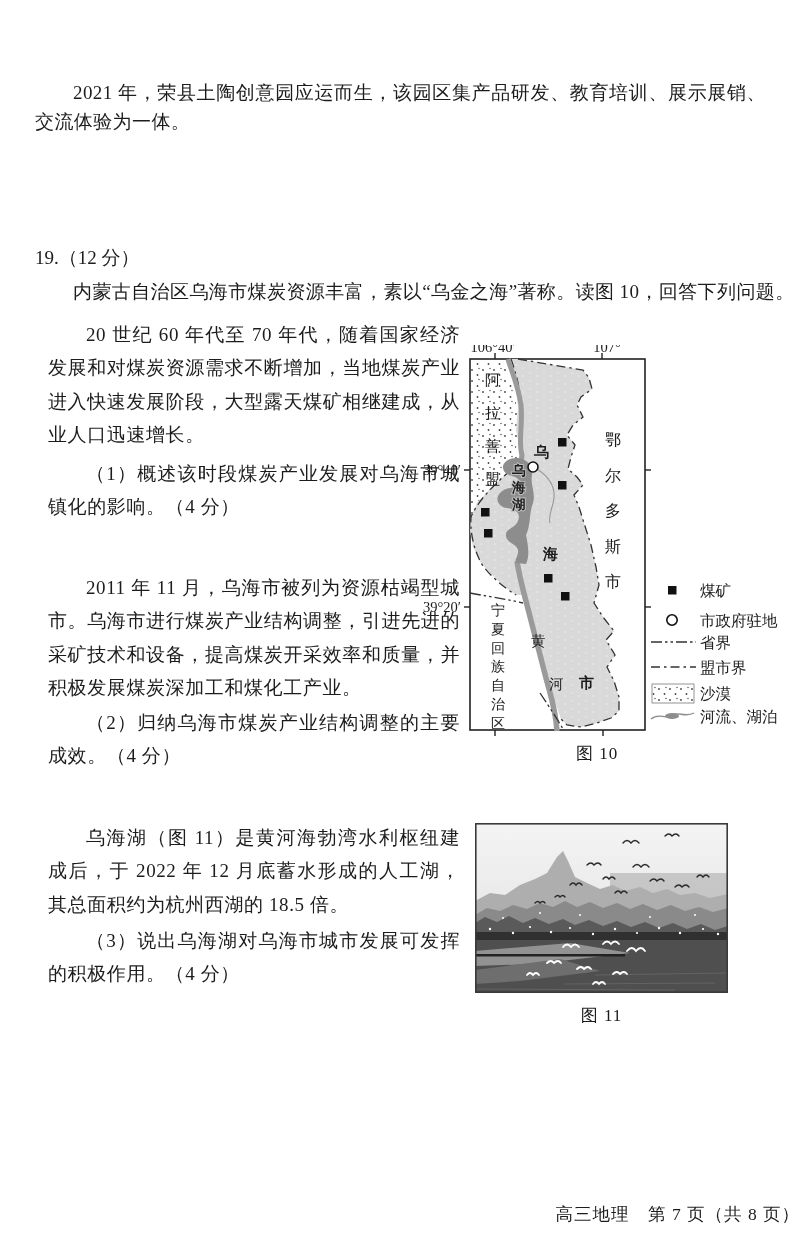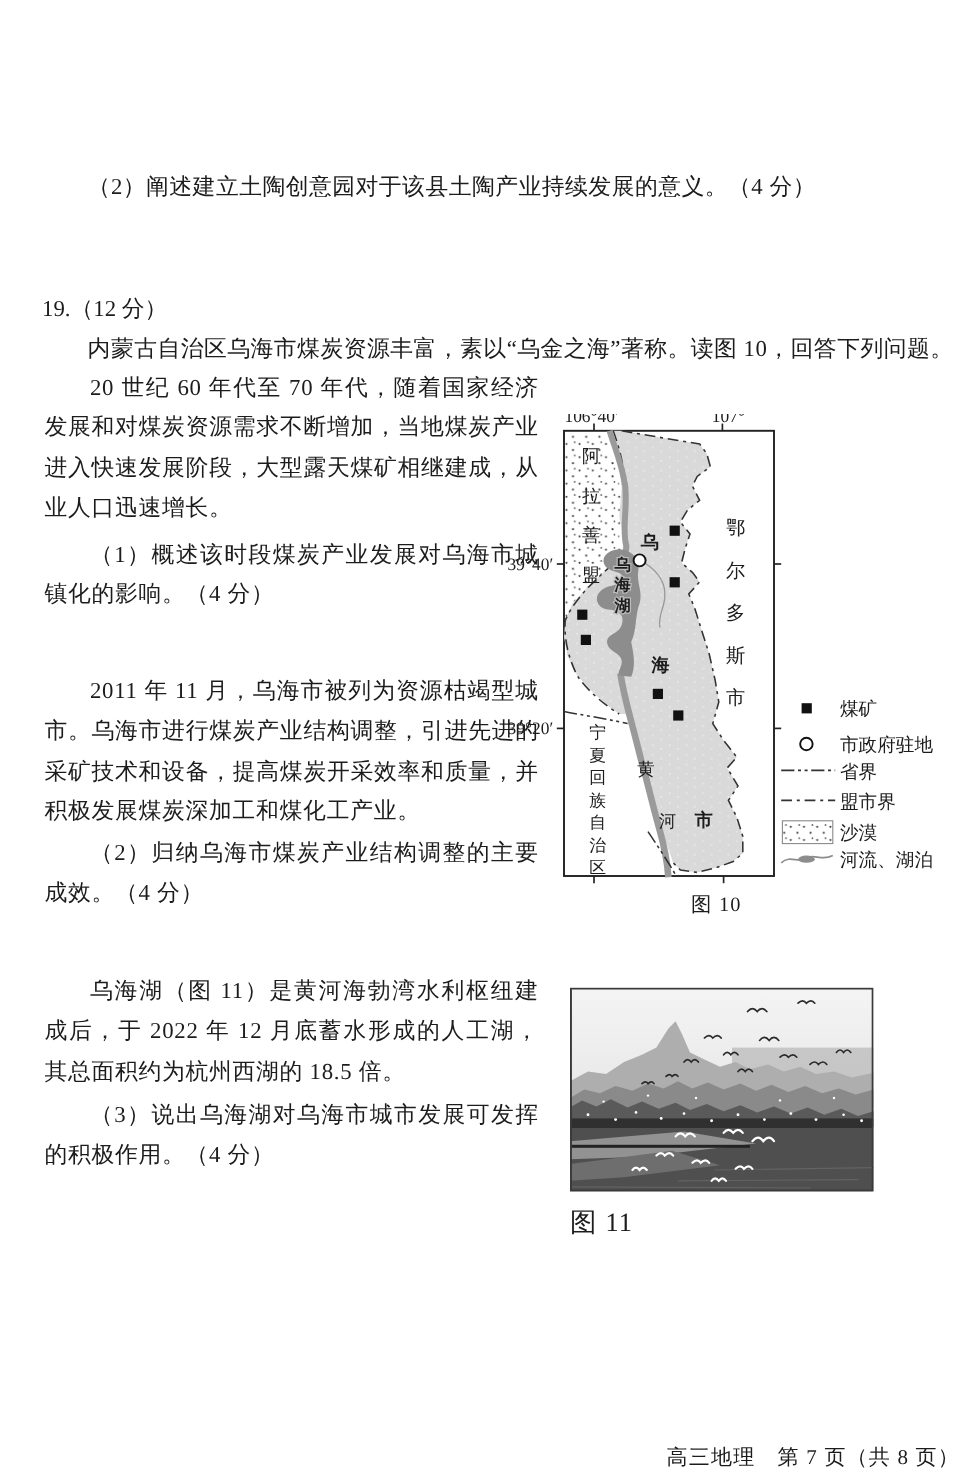--- a/index.html
+++ b/index.html
@@ -22,6 +22,7 @@
 
 <div class="page">
 
+  <p class="para abs" style="left:35px;top:78px;width:731px;">2021 年，荣县土陶创意园应运而生，该园区集产品研发、教育培训、展示展销、交流体验为一体。</p>
   <p class="oneline abs" style="left:35px;top:142px;">（2）阐述建立土陶创意园对于该县土陶产业持续发展的意义。（4 分）</p>
 
   <p class="qnum abs" style="left:35px;top:243px;text-align:center;">19.（12 分）</p>

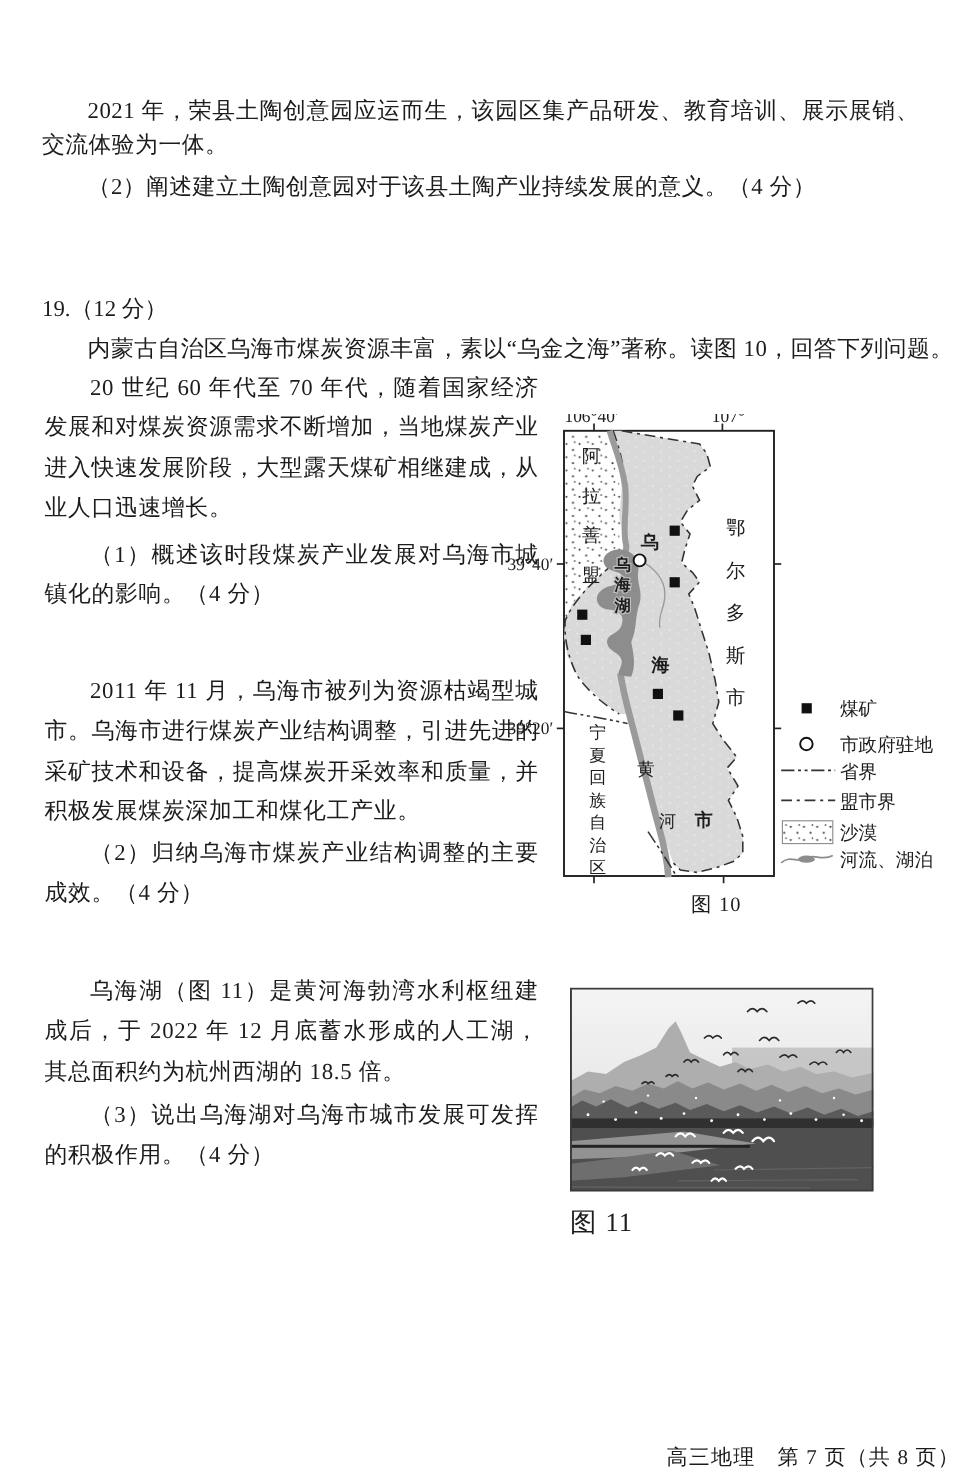--- a/index.html
+++ b/index.html
@@ -23,7 +23,6 @@
 <div class="page">
 
   <p class="para abs" style="left:35px;top:78px;width:731px;">2021 年，荣县土陶创意园应运而生，该园区集产品研发、教育培训、展示展销、交流体验为一体。</p>
-  <p class="oneline abs" style="left:35px;top:142px;">（2）阐述建立土陶创意园对于该县土陶产业持续发展的意义。（4 分）</p>
 
   <p class="qnum abs" style="left:35px;top:243px;text-align:center;">19.（12 分）</p>
   <p class="oneline abs" style="left:35px;top:277px;">内蒙古自治区乌海市煤炭资源丰富，素以“乌金之海”著称。读图 10，回答下列问题。</p>

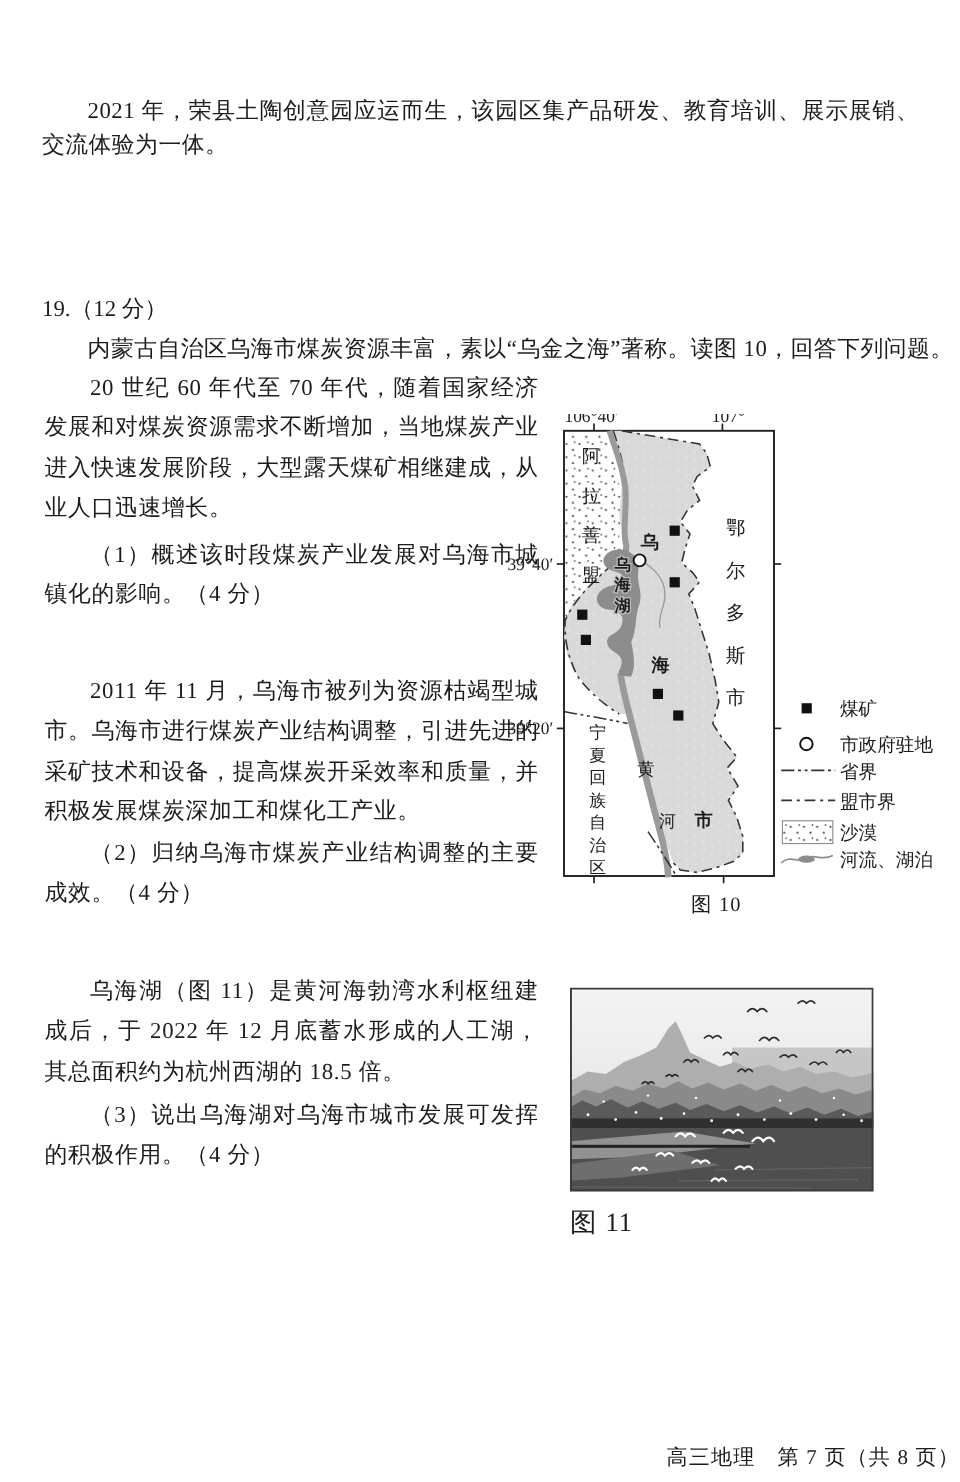--- a/index.html
+++ b/index.html
@@ -9,7 +9,7 @@
   .para{font-size:19px;line-height:29px;text-align:justify;text-justify:inter-character;
         text-indent:2em;margin:0;letter-spacing:0.4px;}
   .colpara{font-size:19px;line-height:33.4px;text-align:justify;text-justify:inter-character;
-        text-indent:2em;margin:2px;letter-spacing:0.6px;}
+        text-indent:2em;margin:13px;letter-spacing:0.6px;}
   .oneline{font-size:19px;line-height:29px;margin:0;text-indent:2em;white-space:nowrap;letter-spacing:0.4px;}
   .qnum{font-size:19px;line-height:30px;margin:0;white-space:nowrap;}
   .caption{font-size:22px;letter-spacing:1px;}

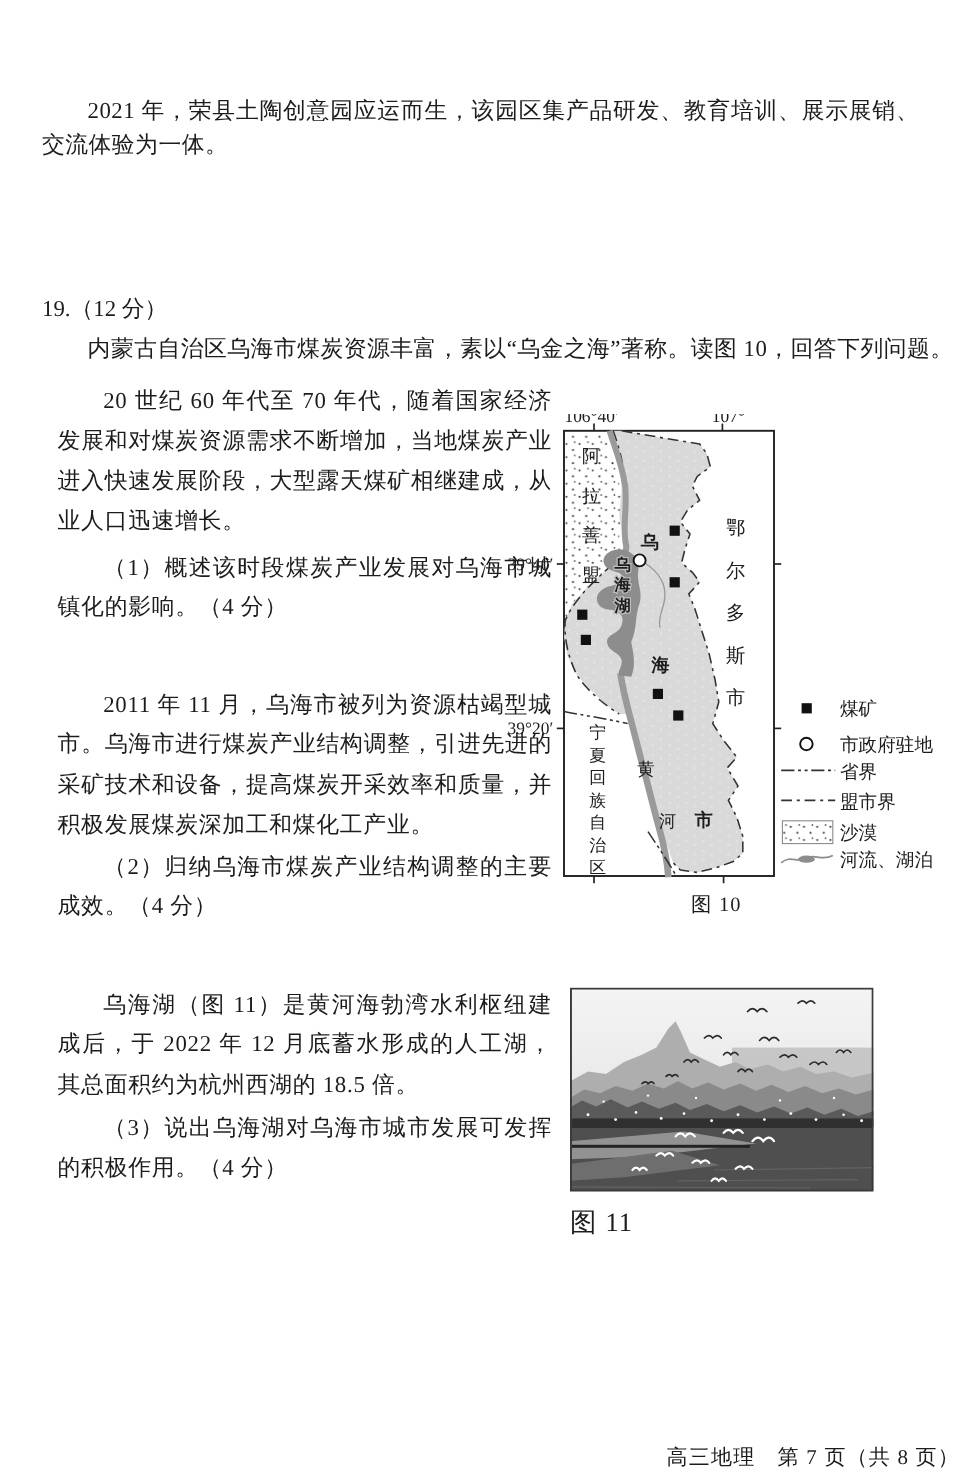--- a/index.html
+++ b/index.html
@@ -12,7 +12,7 @@
         text-indent:2em;margin:13px;letter-spacing:0.6px;}
   .oneline{font-size:19px;line-height:29px;margin:0;text-indent:2em;white-space:nowrap;letter-spacing:0.4px;}
   .qnum{font-size:19px;line-height:30px;margin:0;white-space:nowrap;}
-  .caption{font-size:22px;letter-spacing:1px;}
+  .caption{font-size:17px;text-align:center;letter-spacing:1px;}
   .footer{font-size:17.5px;text-align:right;width:100%;letter-spacing:1px;}
   svg text{font-family:"Liberation Serif","DejaVu Serif",serif;fill:#1c1c1c;}
   .halo{paint-order:stroke;stroke:#bdbdbd;stroke-width:2px;font-weight:bold;}

